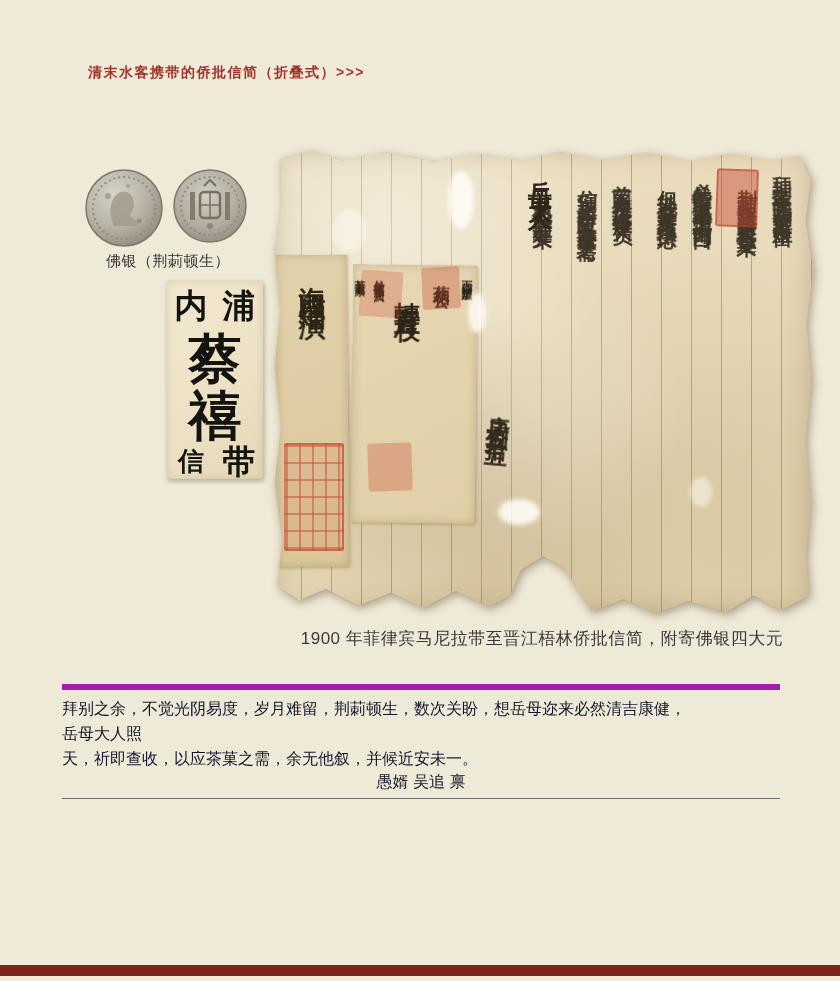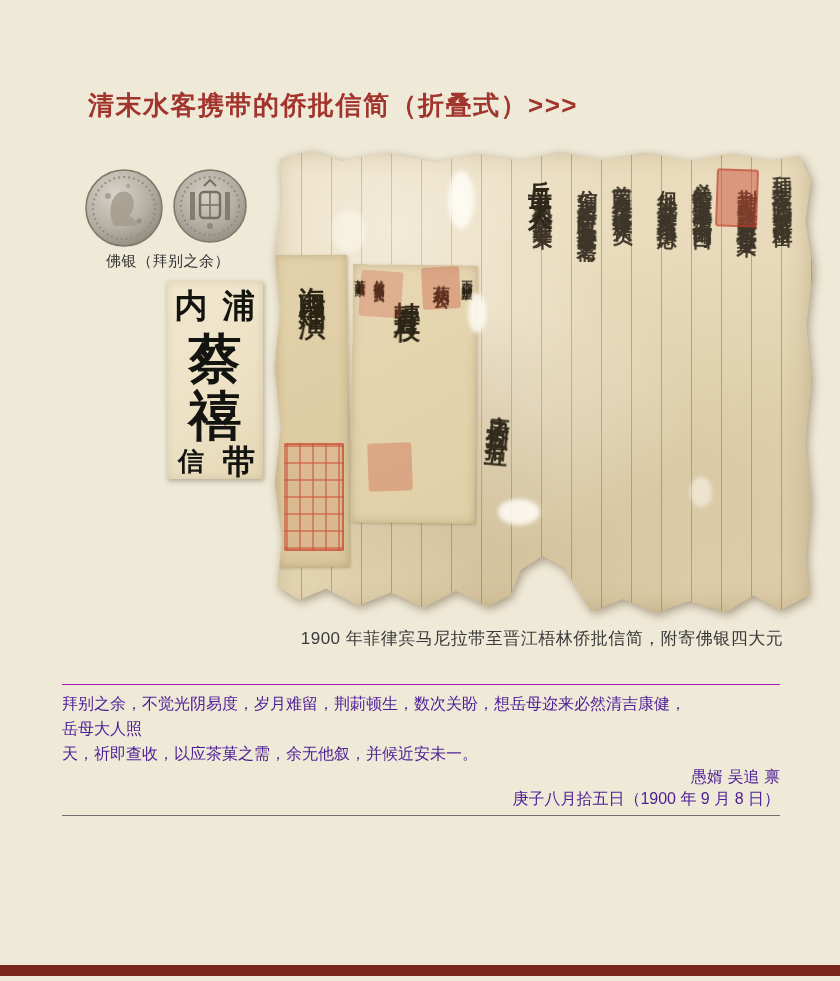--- a/index.html
+++ b/index.html
@@ -11,9 +11,8 @@
   
   .title{
     position:absolute; left:88px; top:64px;
-    font-size:26px; font-weight:700; letter-spacing:1.5px;
+    font-size:14px; font-weight:700; letter-spacing:1.5px;
     color:#a1342c;
-    margin-top:24px;
   }
   
   .coins{position:absolute; left:84px; top:166px; width:168px; height:84px;}

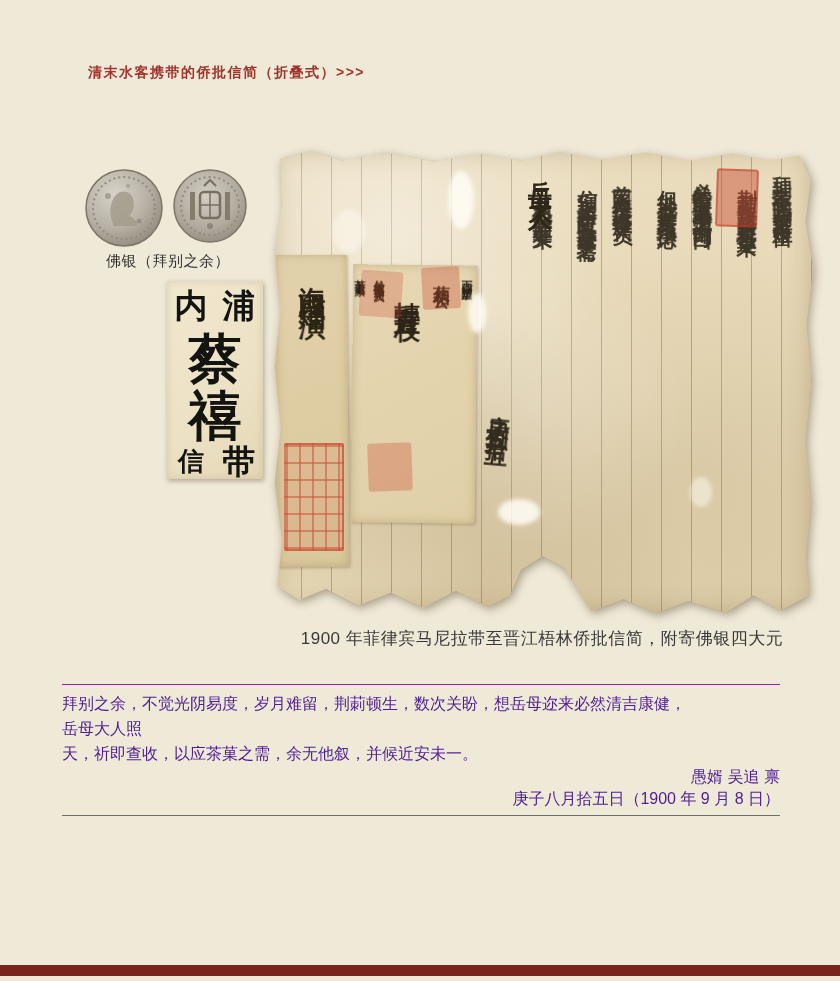--- a/index.html
+++ b/index.html
@@ -183,7 +183,7 @@
       <circle cx="126" cy="60" r="3" fill="#776f60" opacity=".6"></circle>
     </g>
   </svg>
-  <div class="coins-caption">佛银（拜别之余）</div>
+  <div class="coins-caption">佛银（荆莿顿生）</div>
 
   <div class="mail-label">
     <span class="ml-small">内</span>

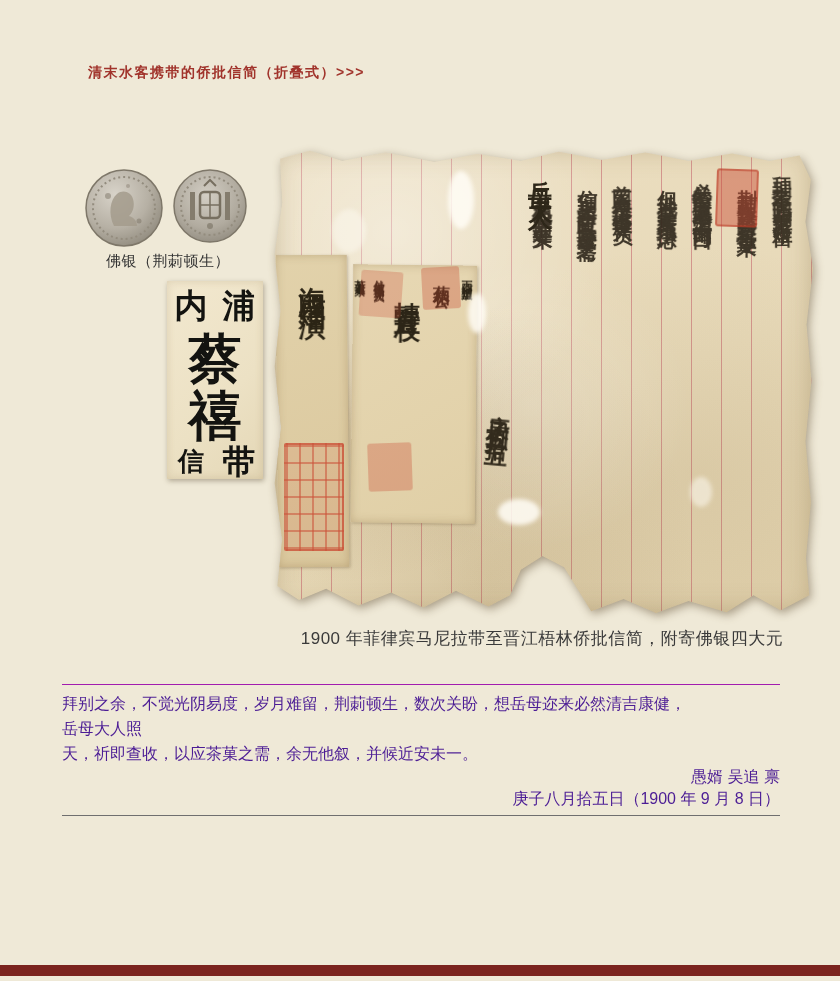--- a/index.html
+++ b/index.html
@@ -136,8 +136,8 @@
   
   .transcription{
     position:absolute; left:62px; top:684px; width:718px;
-    border-top:1px solid #a21caf; border-bottom:1px solid #6f6f6f;
-    padding:6px 0 5px; font-size:16px; line-height:25px; color:#4c1d95;
+    border-top:6px solid #a21caf; border-bottom:1px solid #6f6f6f;
+    padding:6px 0 5px; font-size:16px; line-height:25px; color:#0f172a;
   }
   .t-right{text-align:right; line-height:22px;}
   

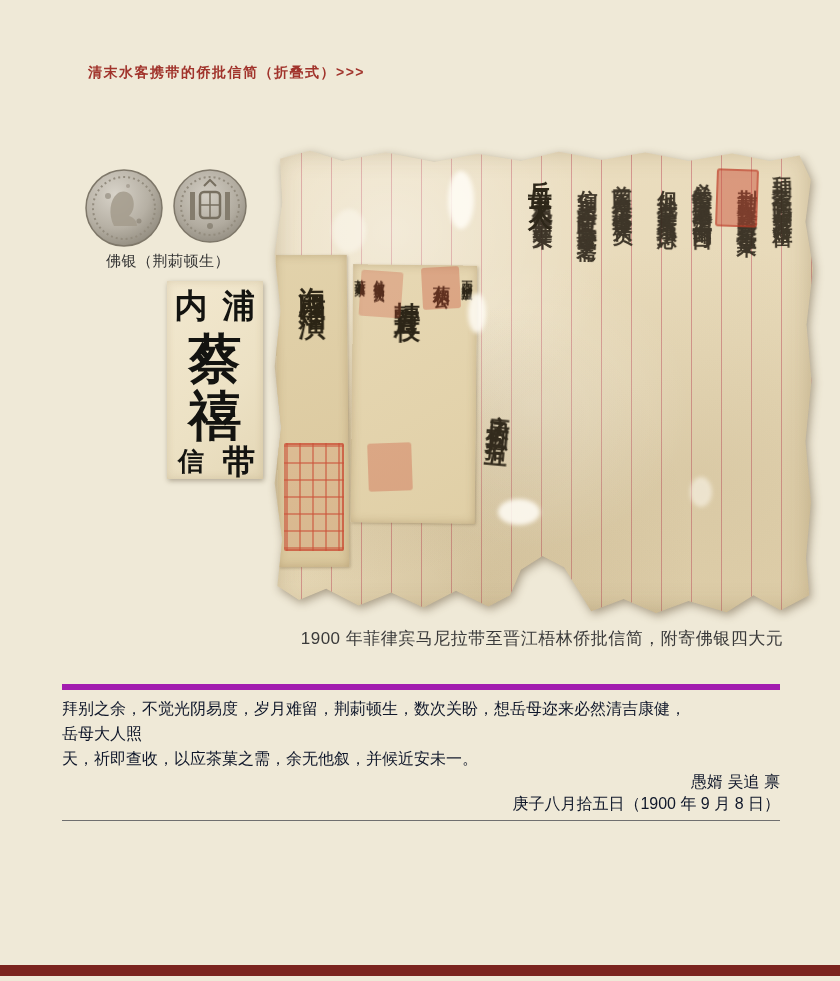--- a/index.html
+++ b/index.html
@@ -139,7 +139,7 @@
     border-top:6px solid #a21caf; border-bottom:1px solid #6f6f6f;
     padding:6px 0 5px; font-size:16px; line-height:25px; color:#0f172a;
   }
-  .t-right{text-align:right; line-height:22px;}
+  .t-right{text-align:center; line-height:22px;}
   
   .footer-bar{position:absolute; left:0; top:965px; width:840px; height:11px; background:#7b241e;}
 </style>

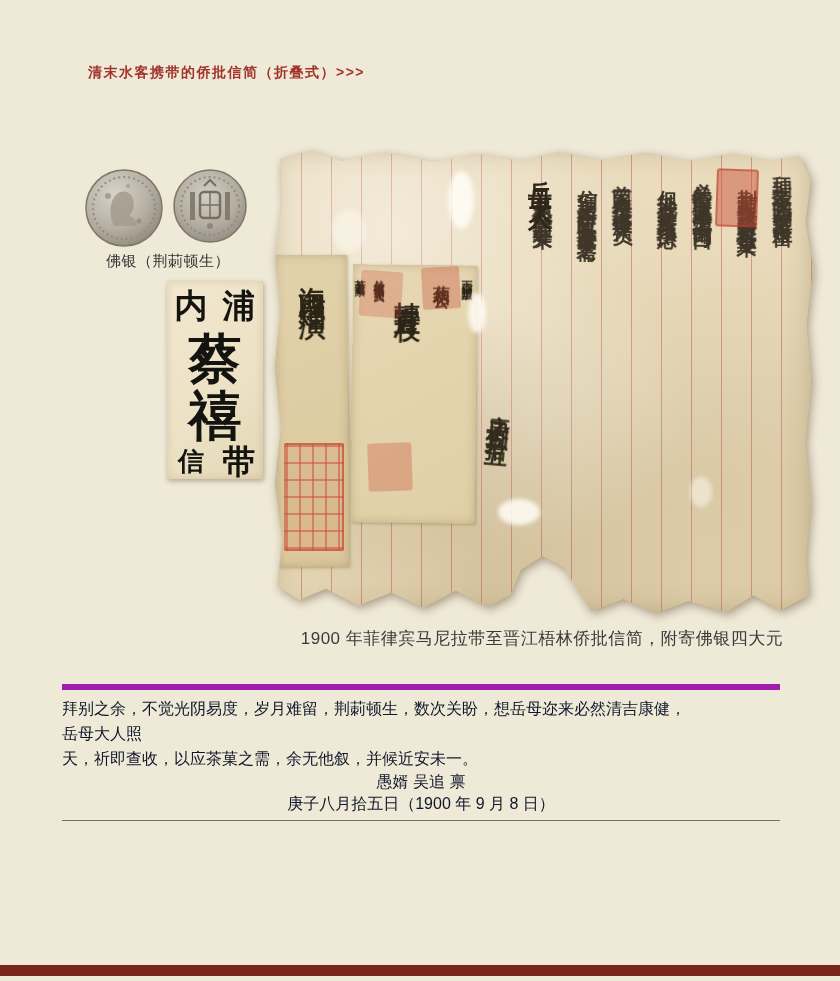--- a/index.html
+++ b/index.html
@@ -245,7 +245,6 @@
     <div>岳母大人照</div>
     <div>天，祈即查收，以应茶菓之需，余无他叙，并候近安未一。</div>
     <div class="t-right">愚婿 吴追 禀</div>
-    <div class="t-right">庚子八月拾五日（1900 年 9 月 8 日）</div>
   </div>
 
   <div class="footer-bar"></div>

